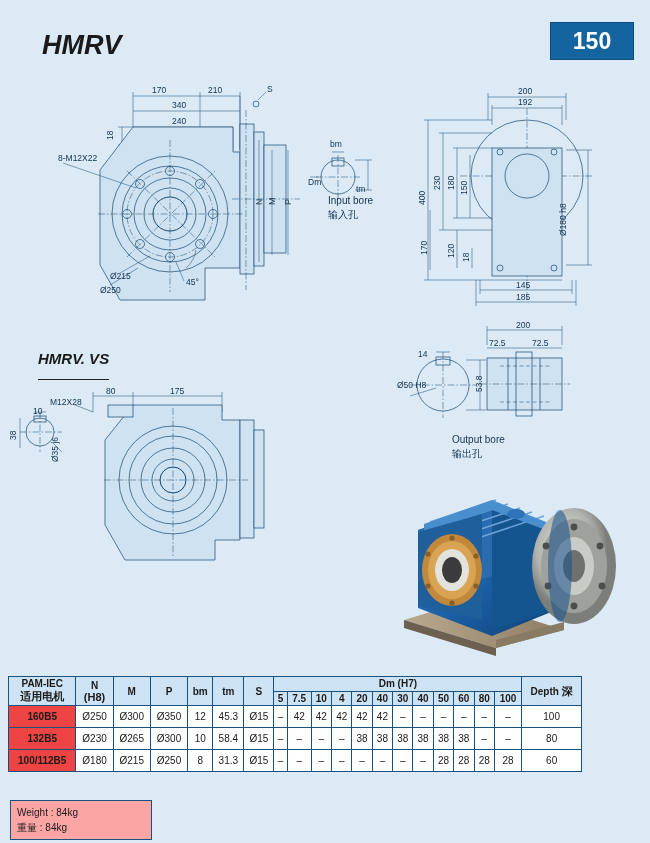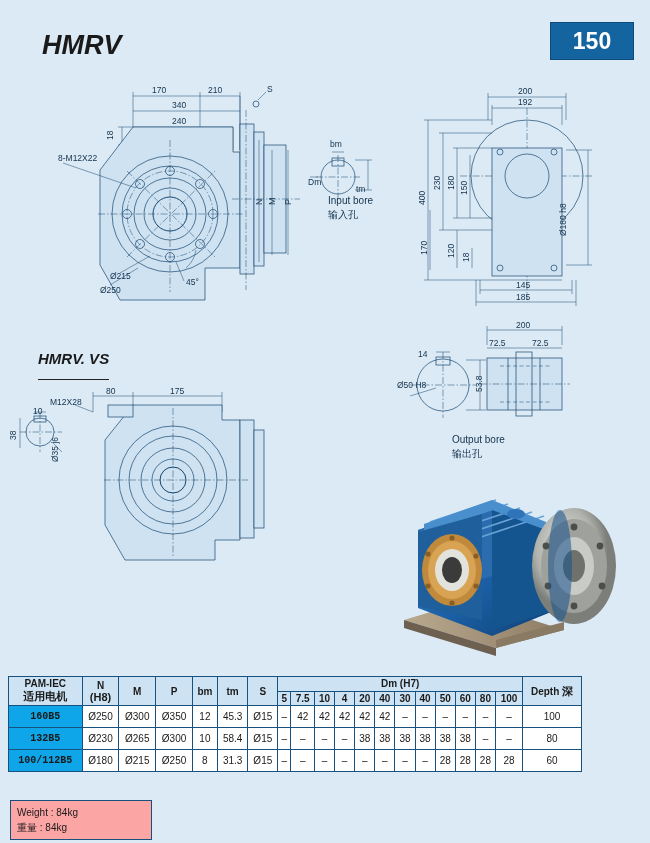--- a/index.html
+++ b/index.html
@@ -60,7 +60,7 @@
   th,td{border:1px solid #16517f;text-align:center;padding:1px 2px;}
   thead th{background:#cde3f3;font-weight:bold;font-size:10px;}
   tbody td{background:#ffffff;height:19px;}
-  tbody td.rowhead{font-weight:bold;background:#0ea5e9;font-family:Liberation Mono, monospace;}
+  tbody td.rowhead{font-weight:bold;background:#ef4444;}
   .sp{font-size:11px;}
   .note{
     position:absolute;left:10px;top:800px;

